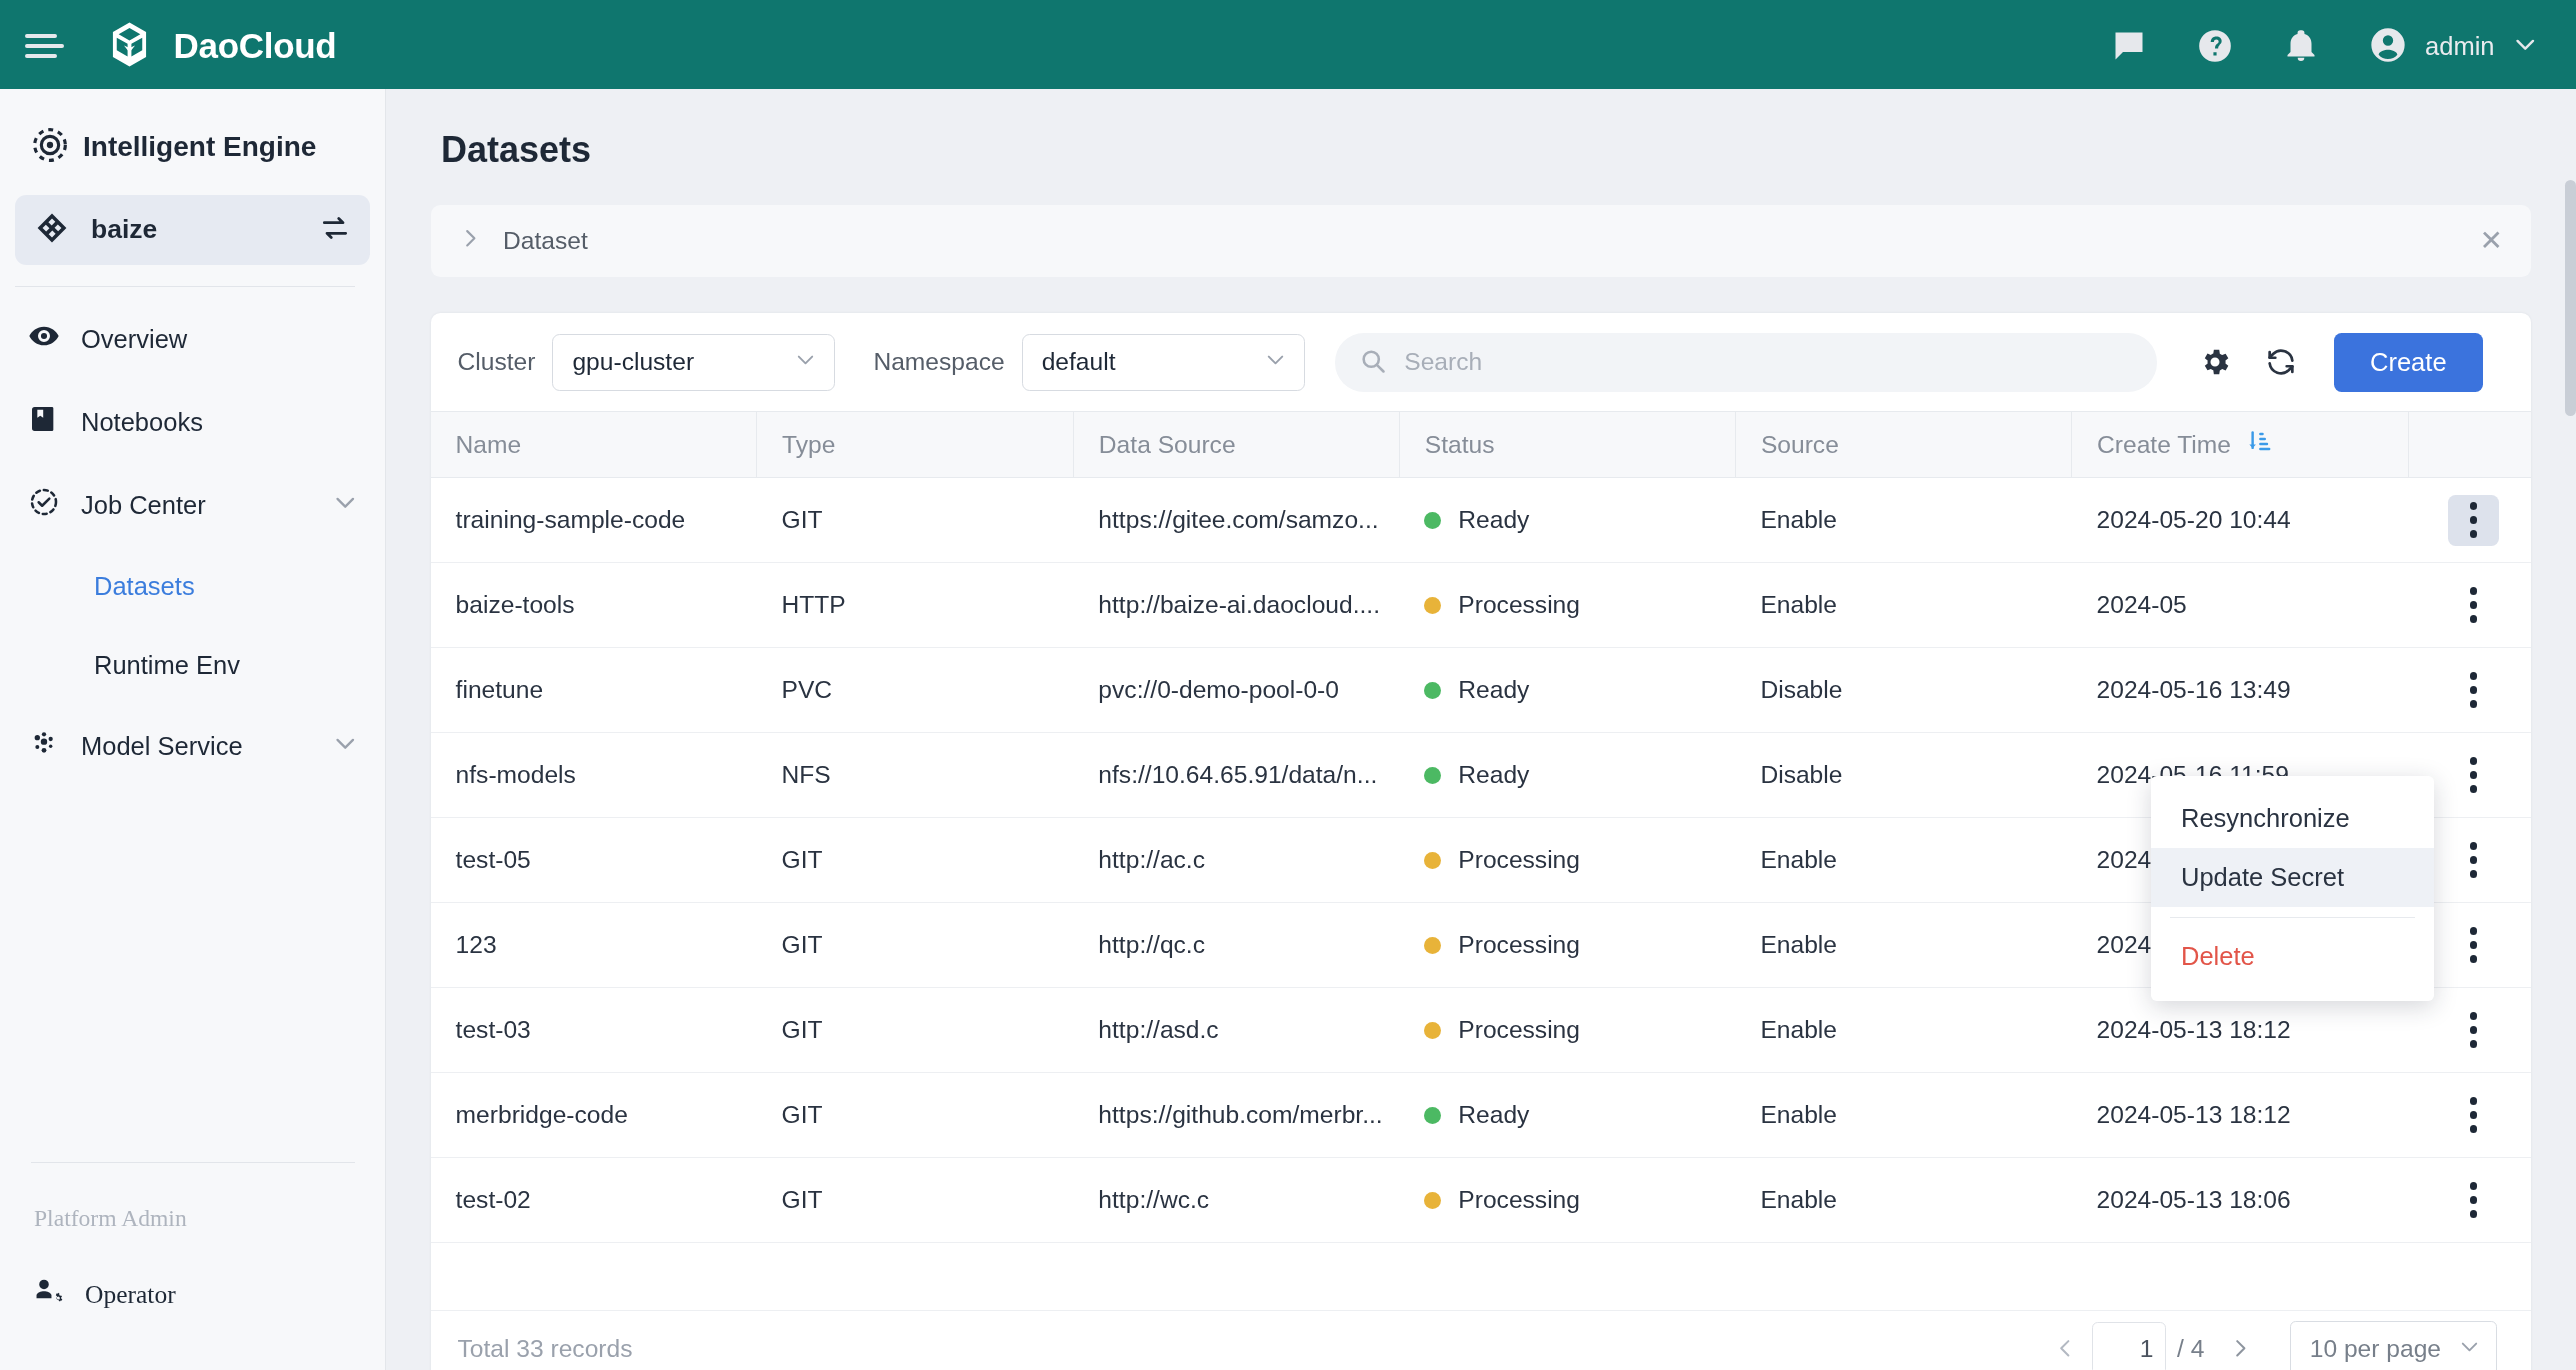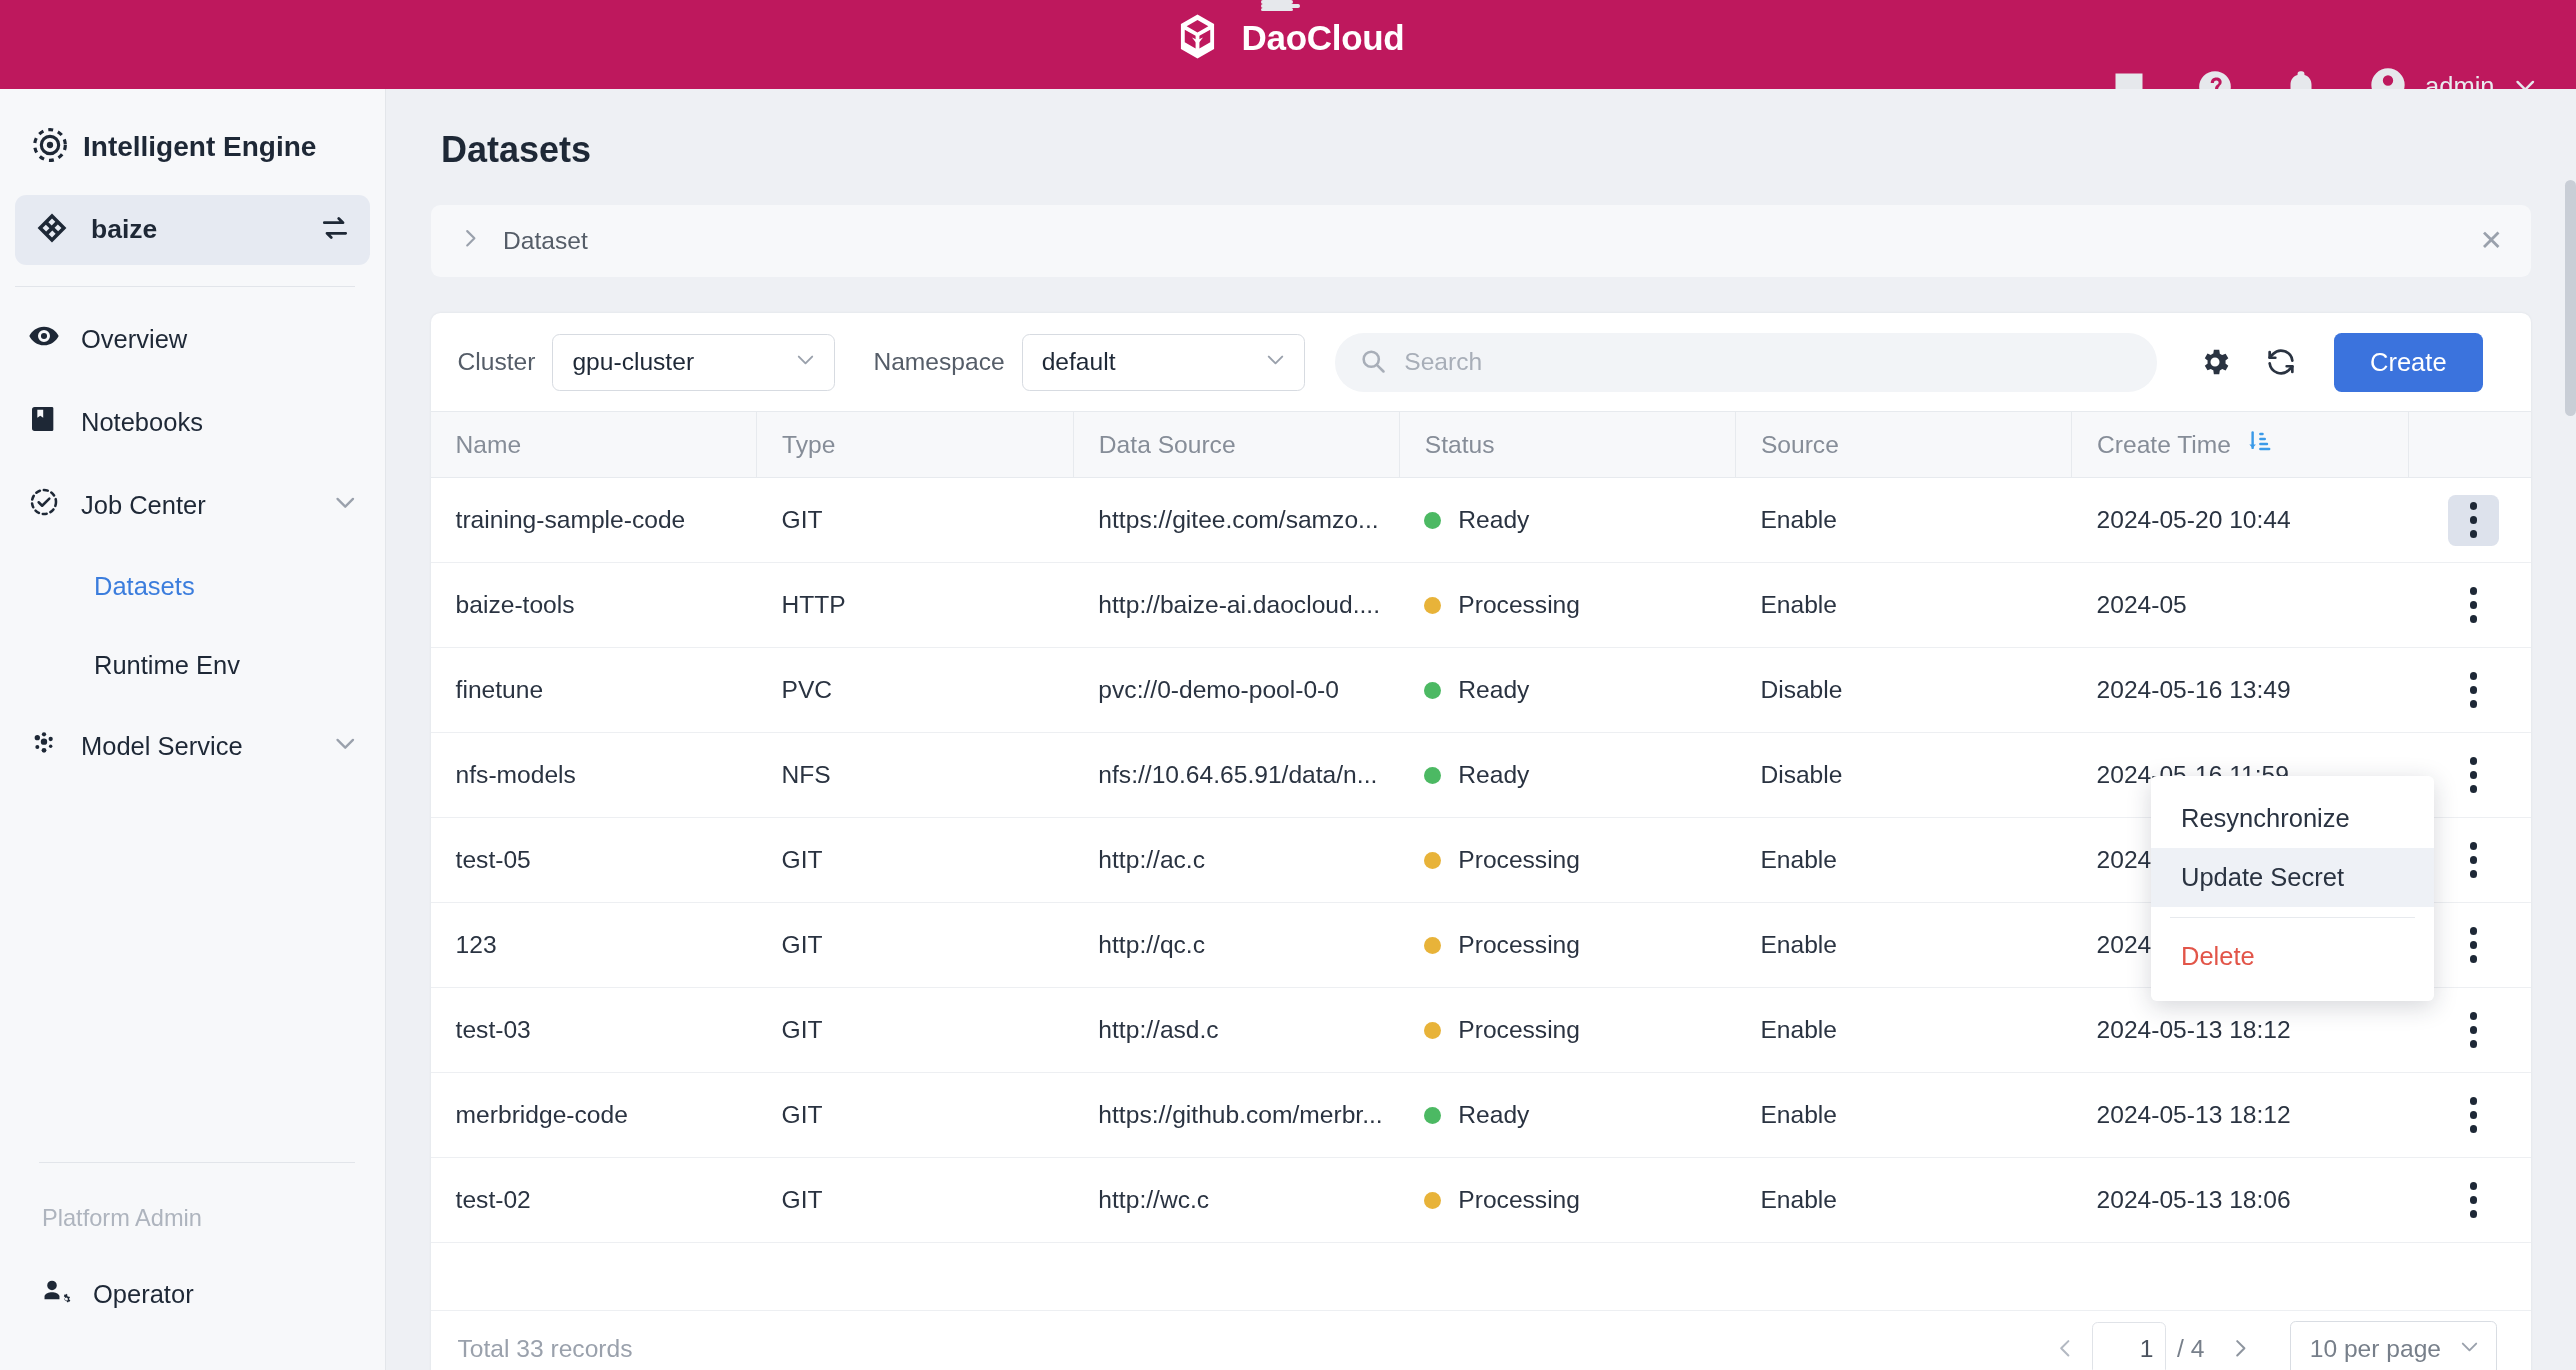--- a/index.html
+++ b/index.html
@@ -14,8 +14,8 @@
   .topbar {
     position: absolute; top: 0; left: 0;
     width: 2576px; height: 92px;
-    background: #be185d;
-    display: flex; align-items: center; flex-direction: column;
+    background: #0f766e;
+    display: flex; align-items: center;
   }
   .hamburger {
     width: 32px; height: 24.6px;

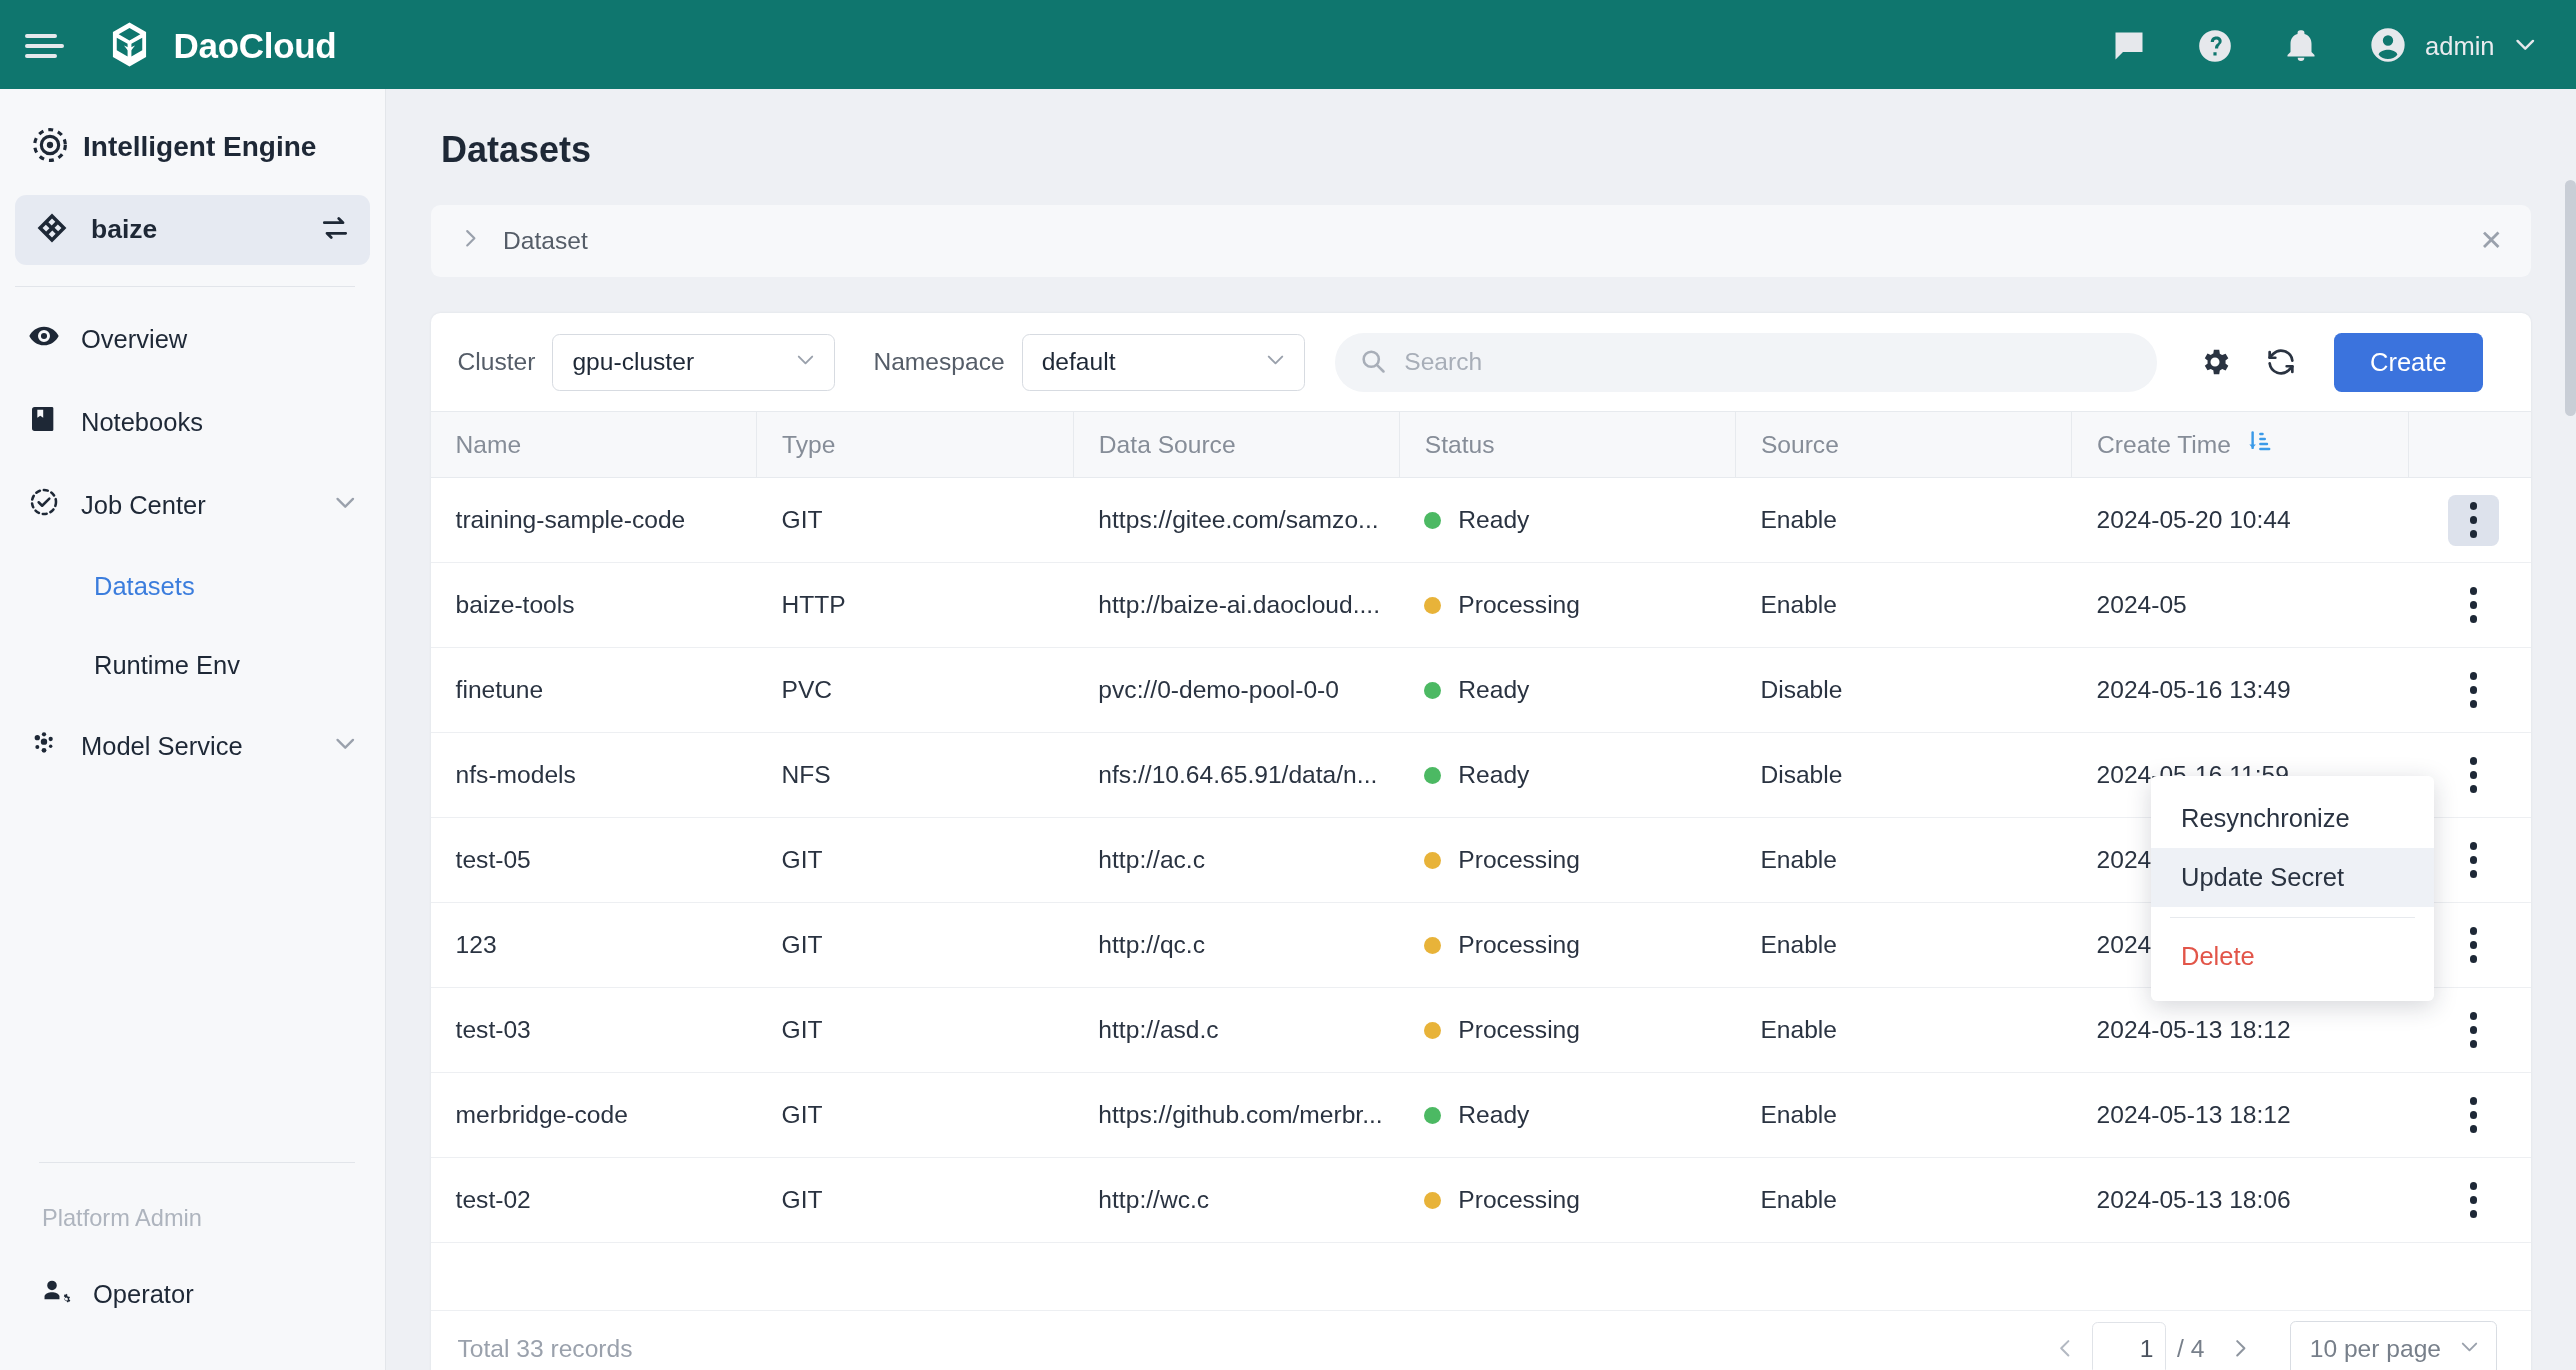--- a/index.html
+++ b/index.html
@@ -403,7 +403,7 @@
     </span>
   </div>
 
-  <div style="position:absolute; bottom: 0; left:12px; right:0;">
+  <div style="position:absolute; bottom: 0; left:4px; right:0;font-family:Liberation Serif, serif;">
     <div class="side-divider2"></div>
     <div class="side-section-label">Platform Admin</div>
     <div class="nav-item" style="margin-top: 21px; margin-bottom: 34px;">

